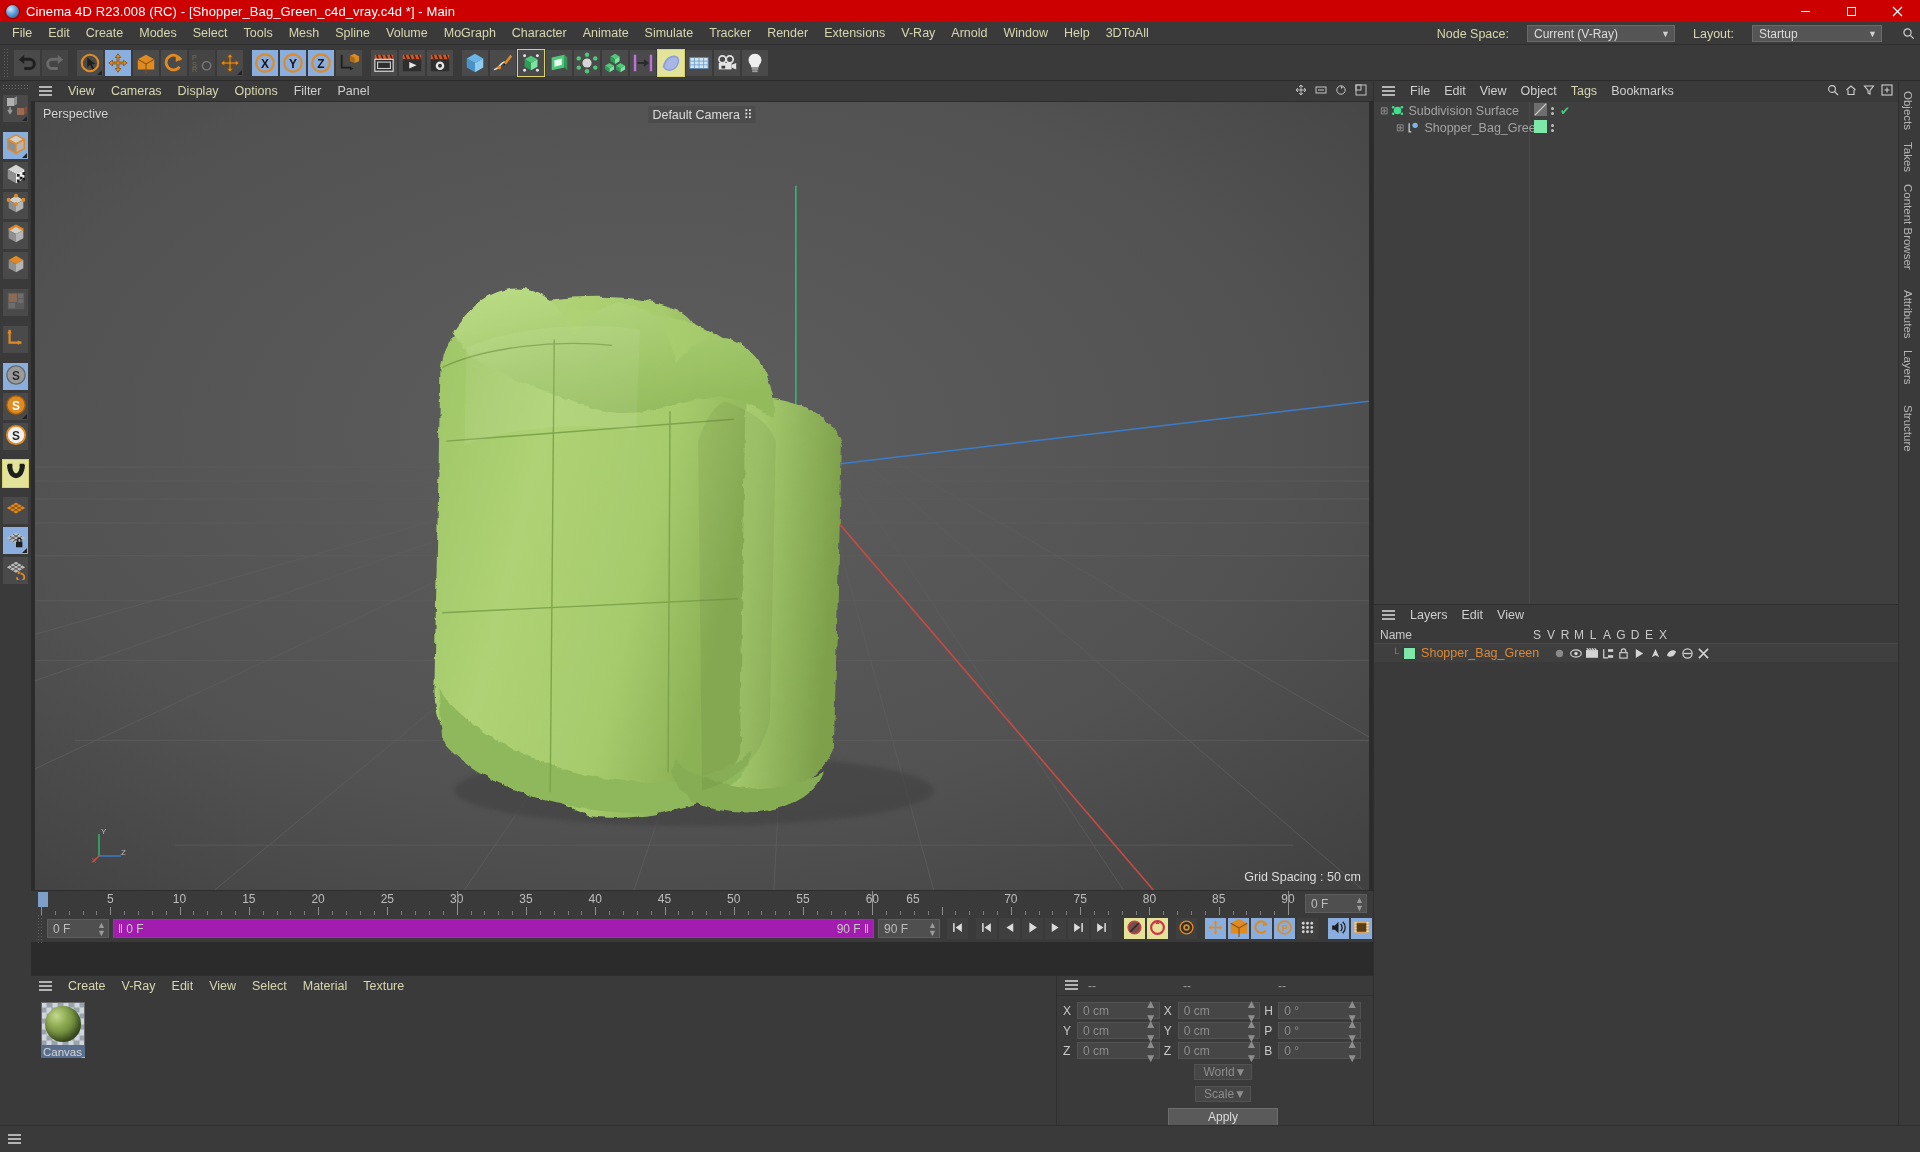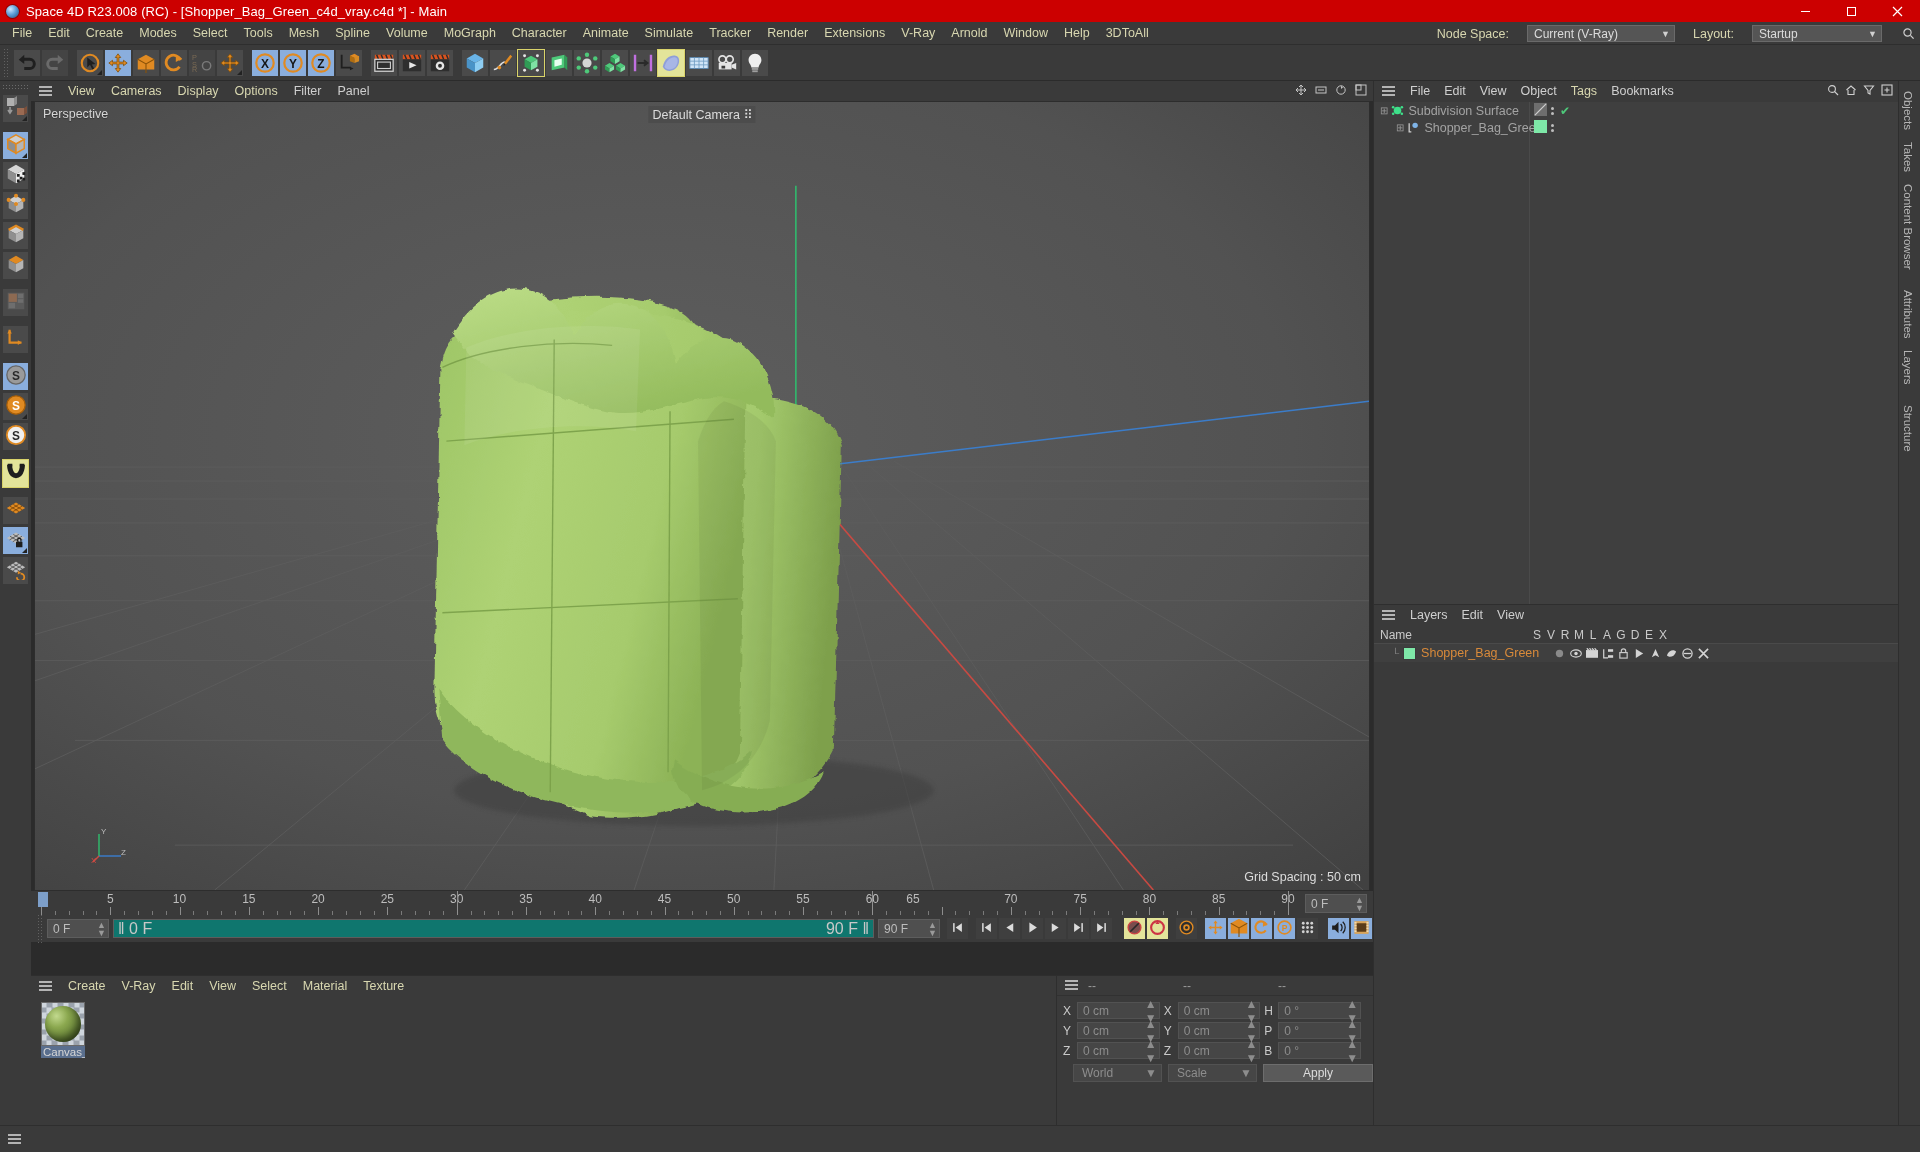--- a/index.html
+++ b/index.html
@@ -192,7 +192,7 @@
 
 <div class="titlebar">
   <span class="c4dlogo"></span>
-  <span class="ttl">Space 4D R23.008 (RC) - [Shopper_Bag_Green_c4d_vray.c4d *] - Main</span>
+  <span class="ttl">Cinema 4D R23.008 (RC) - [Shopper_Bag_Green_c4d_vray.c4d *] - Main</span>
   <div class="winbtns">
     <div class="winbtn">
       <svg width="11" height="11" viewBox="0 0 11 11">

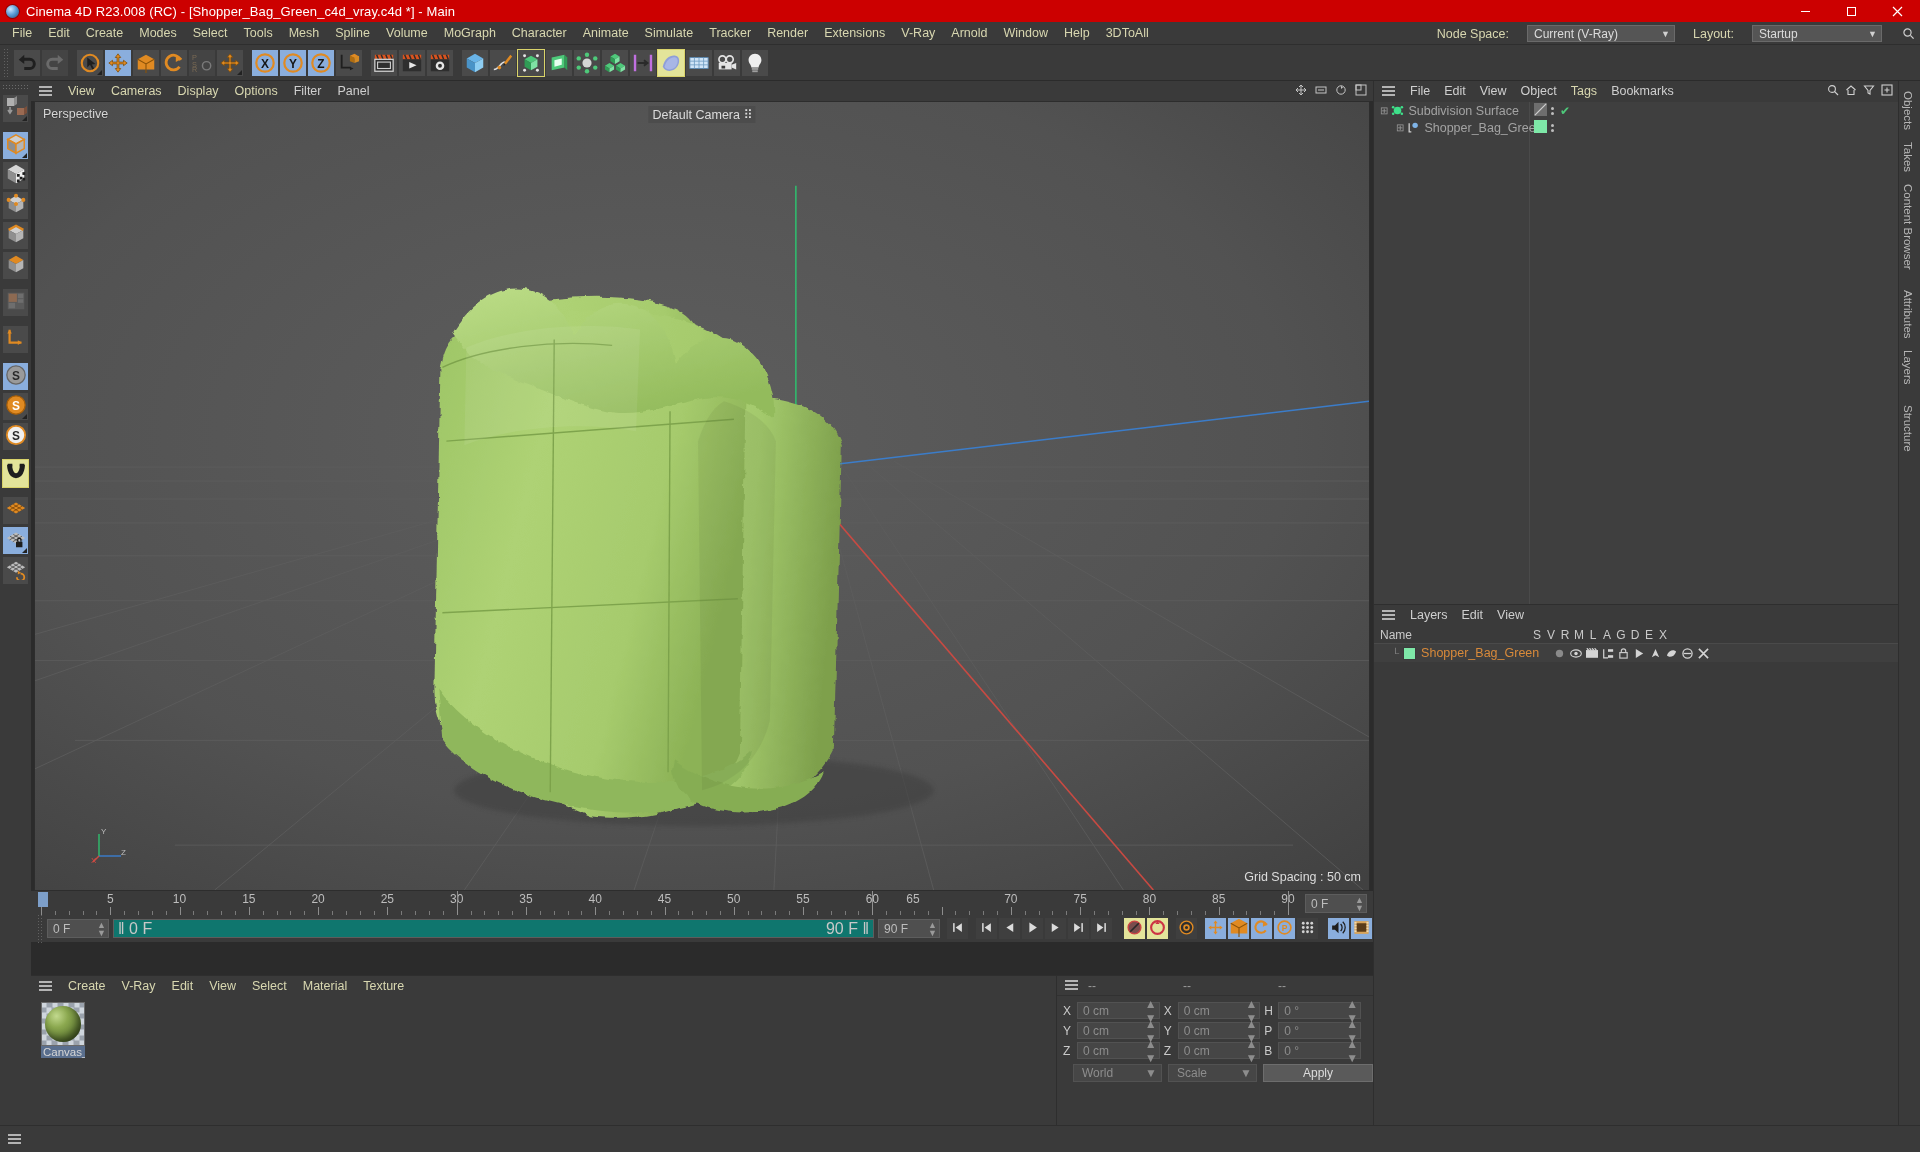--- a/index.html
+++ b/index.html
@@ -97,9 +97,9 @@
     align-items:center; padding:0 2px 0 5px; color:#bdbdbd; font-size:12px;
     justify-content:space-between; }
   .numbox .sp { color:#9a9a9a; font-size:9px; line-height:8px; text-align:center; }
-  .rangebar { background:#0f766e; border:1px solid #5d5d5d; height:19px; flex:1;
+  .rangebar { background:#a21caf; border:1px solid #5d5d5d; height:19px; flex:1;
     display:flex; align-items:center; justify-content:space-between; padding:0 4px;
-    color:#c8c8c8; font-size:16px; }
+    color:#c8c8c8; font-size:12px; }
   .pbtn { width:23px; height:23px; background:#4a4a4a; border:1px solid #3a3a3a;
     display:flex; align-items:center; justify-content:center; }
   .pbtn.sel { background:#8aaedd; }

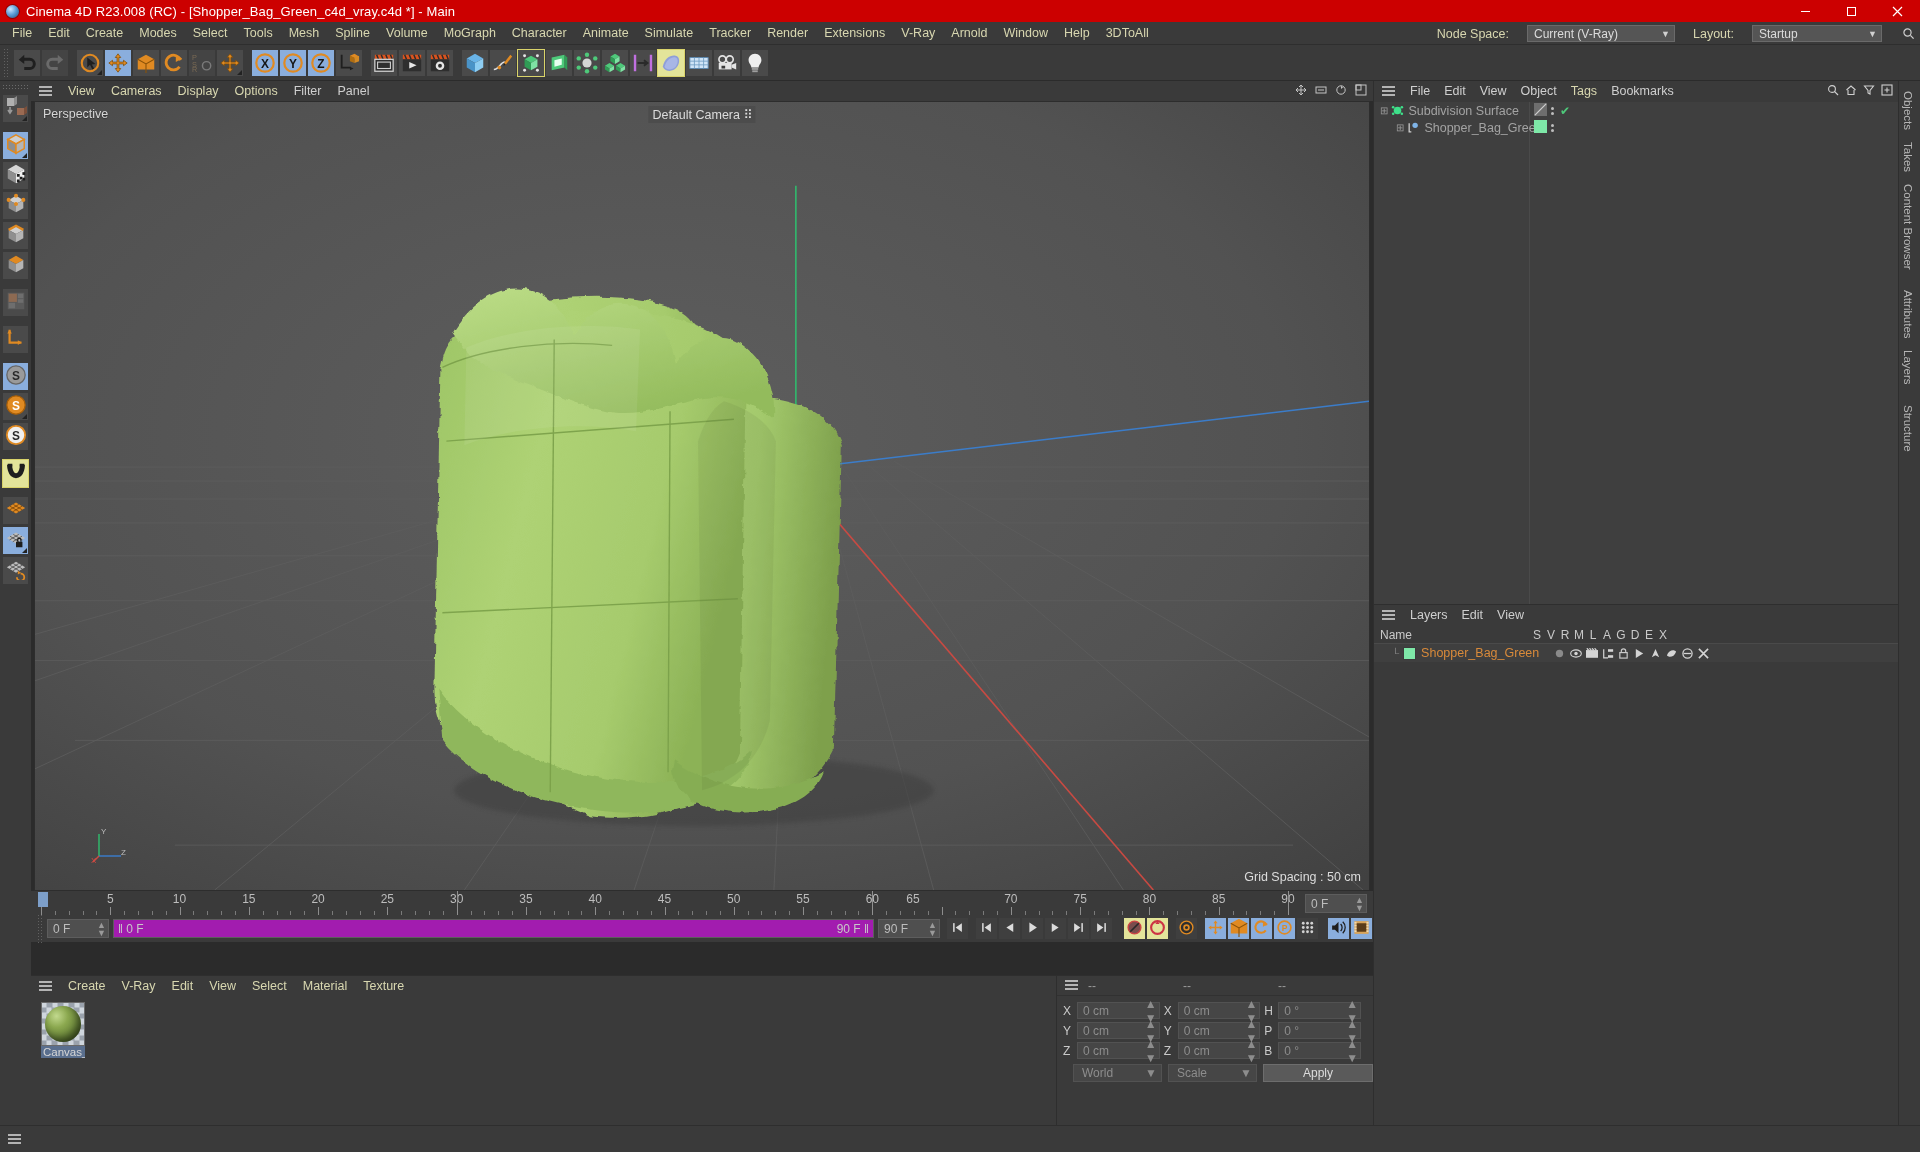--- a/index.html
+++ b/index.html
@@ -130,7 +130,7 @@
   .cfield { background:#464646; border:1px solid #525252; height:17px; flex:1;
     display:flex; align-items:center; justify-content:space-between;
     padding:0 2px 0 5px; color:#8d8d8d; font-size:12px; margin-right:4px; }
-  .crow2 { display:flex; align-items:center; gap:6px; margin-top:5px; padding-left:16px; }
+  .crow2 { display:flex; align-items:center; gap:6px; margin-top:5px; padding-left:16px;flex-direction:column; }
   .selbox { background:#464646; border:1px solid #525252; height:18px; flex:1;
     display:flex; align-items:center; justify-content:space-between;
     padding:0 4px 0 8px; color:#8d8d8d; font-size:12px; }

